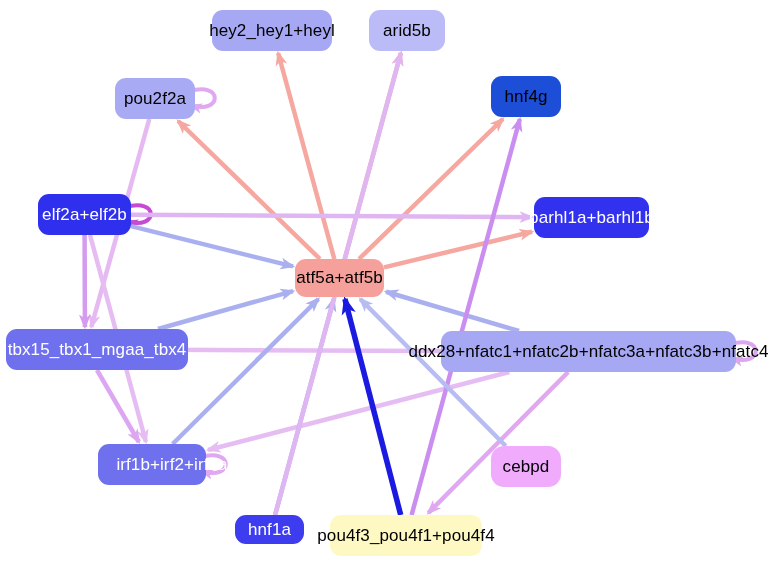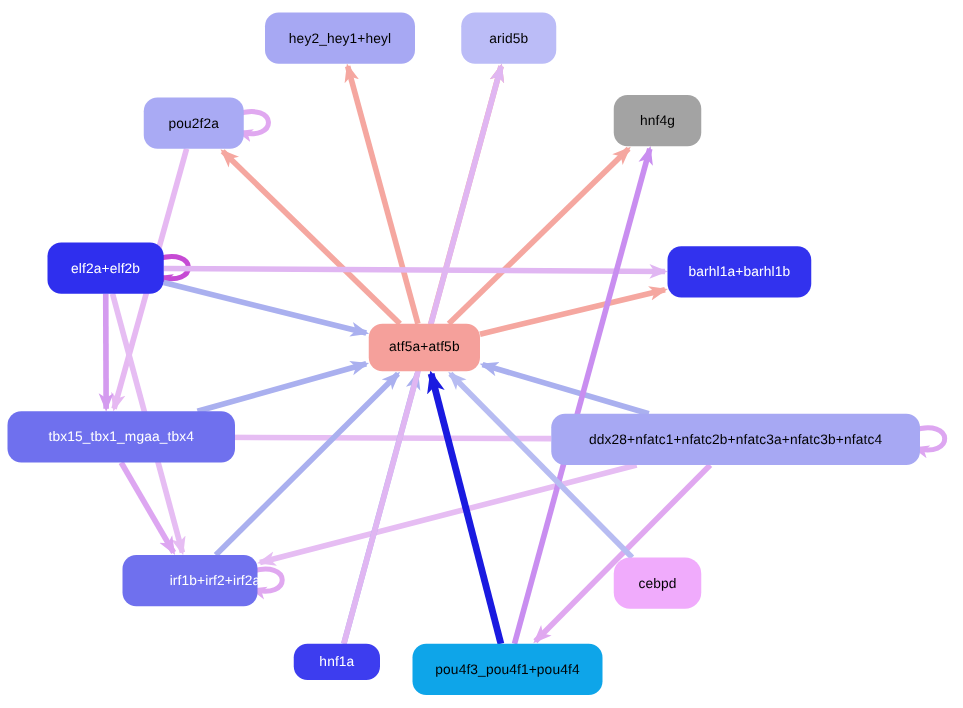--- a/index.html
+++ b/index.html
@@ -31,7 +31,7 @@
     align-items: center;
     justify-content: center;
     border-radius: 11px;
-    font-size: 11px;
+    font-size: 17px;
     letter-spacing: 0.1px;
     white-space: nowrap;
     text-align: center;

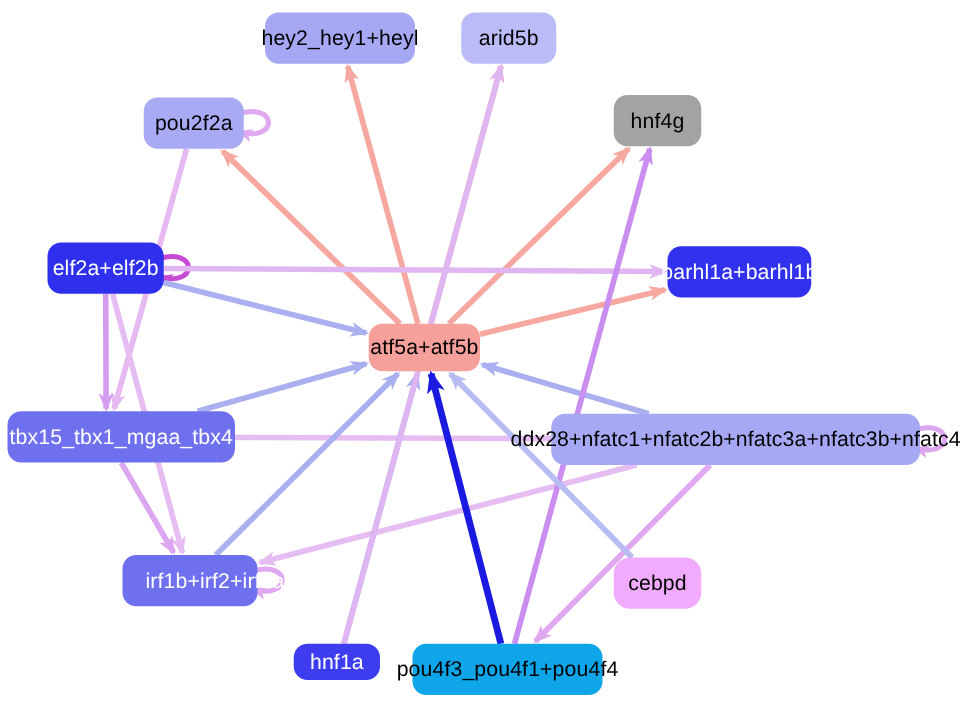--- a/index.html
+++ b/index.html
@@ -170,7 +170,7 @@
       <div class="node" style="left: 115px; top: 78px; width: 80px; height: 41px; background: rgb(169, 170, 244); color: rgb(0, 0, 0);">
         <span>pou2f2a</span>
       </div>
-      <div class="node" style="left: 491px; top: 76px; width: 70px; height: 41px; background: #a3a3a3; color: rgb(0, 0, 0);">
+      <div class="node" style="left: 491px; top: 76px; width: 70px; height: 41px; background: #1d4ed8; color: rgb(0, 0, 0);">
         <span>hnf4g</span>
       </div>
       <div class="node" style="left: 38px; top: 194px; width: 93px; height: 41px; background: rgb(47, 47, 238); color: rgb(255, 255, 255);">

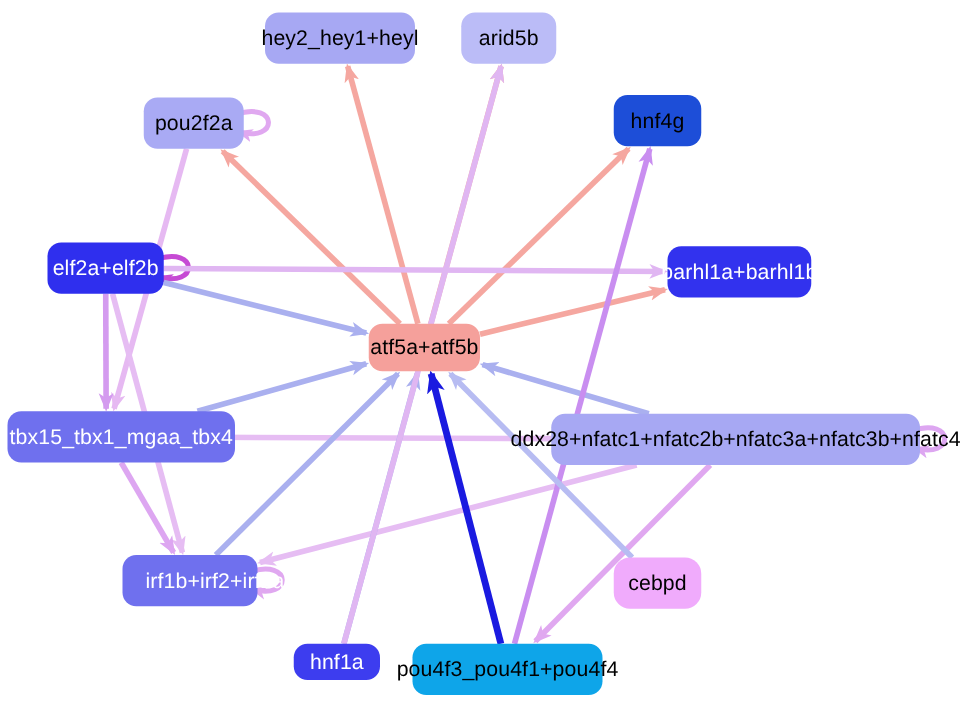--- a/index.html
+++ b/index.html
@@ -197,7 +197,7 @@
       <div class="node" style="left: 235px; top: 515px; width: 69px; height: 29px; background: rgb(61, 61, 239); color: rgb(255, 255, 255);">
         <span>hnf1a</span>
       </div>
-      <div class="node" style="left: 330px; top: 515px; width: 152px; height: 41px; background: #0ea5e9; color: rgb(0, 0, 0); text-align: right;">
+      <div class="node" style="left: 330px; top: 515px; width: 152px; height: 41px; background: #fef9c3; color: rgb(0, 0, 0); text-align: right;">
         <span>pou4f3_pou4f1+pou4f4</span>
       </div>
     </div>

